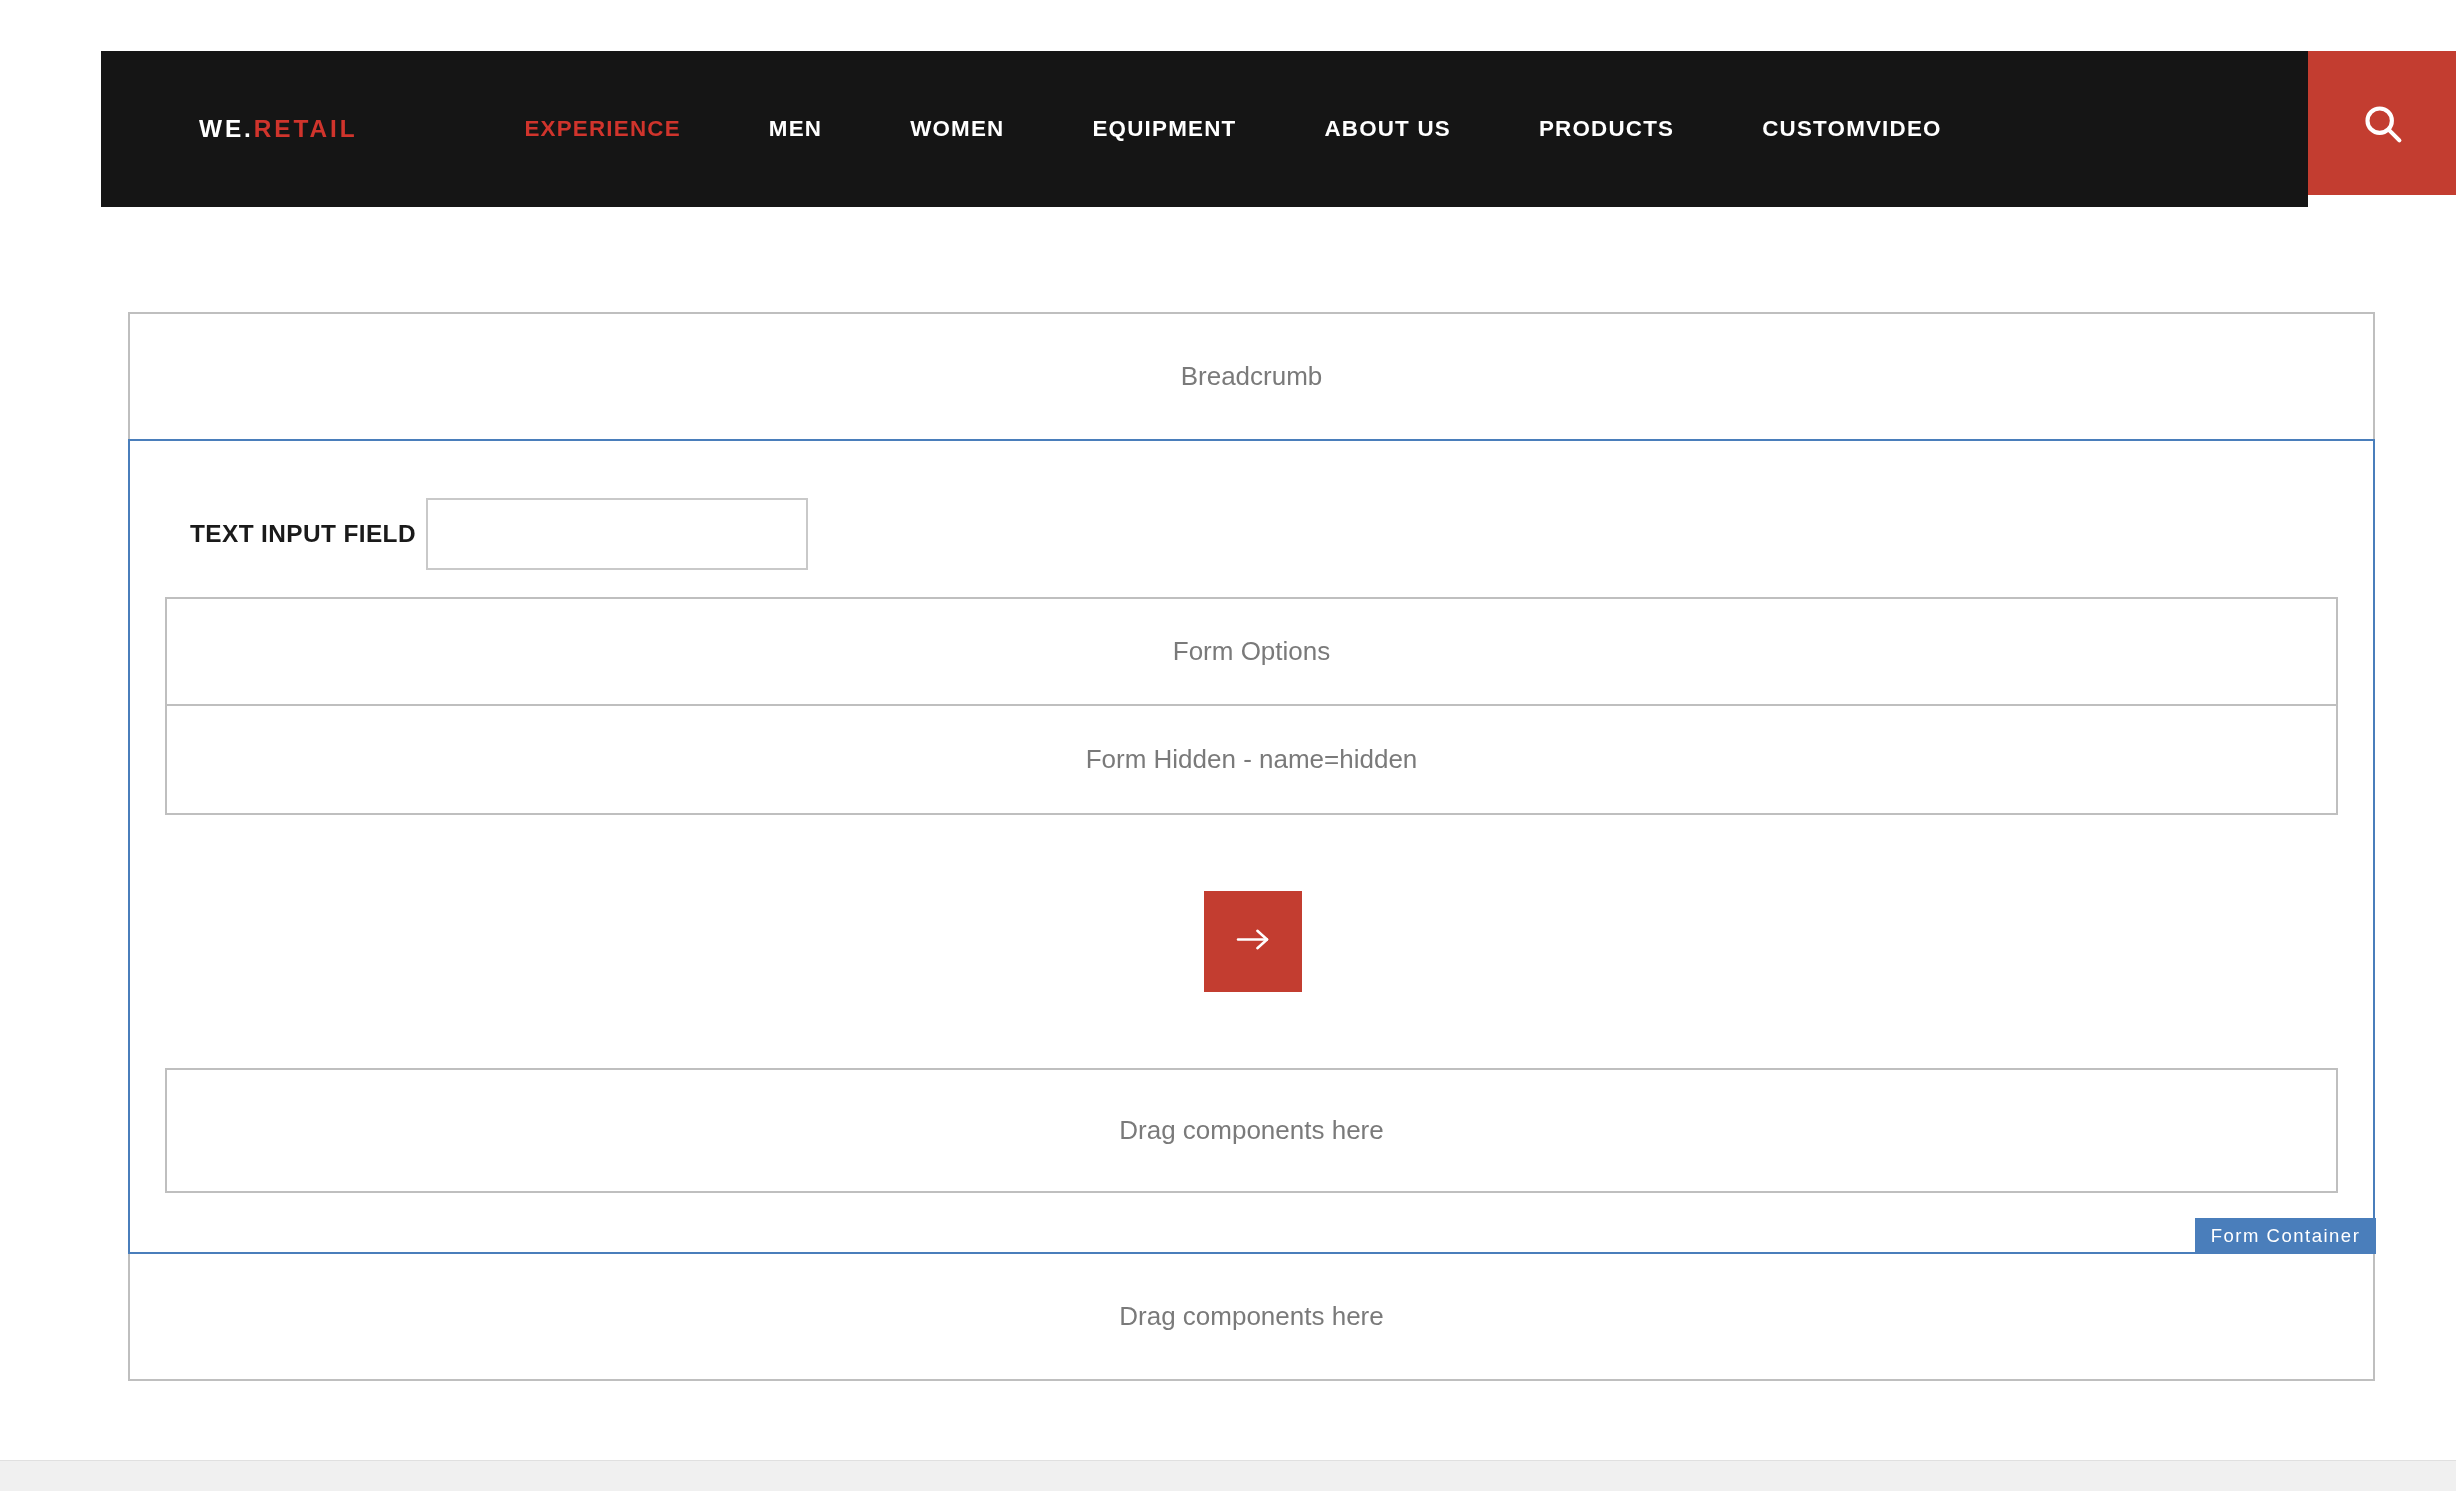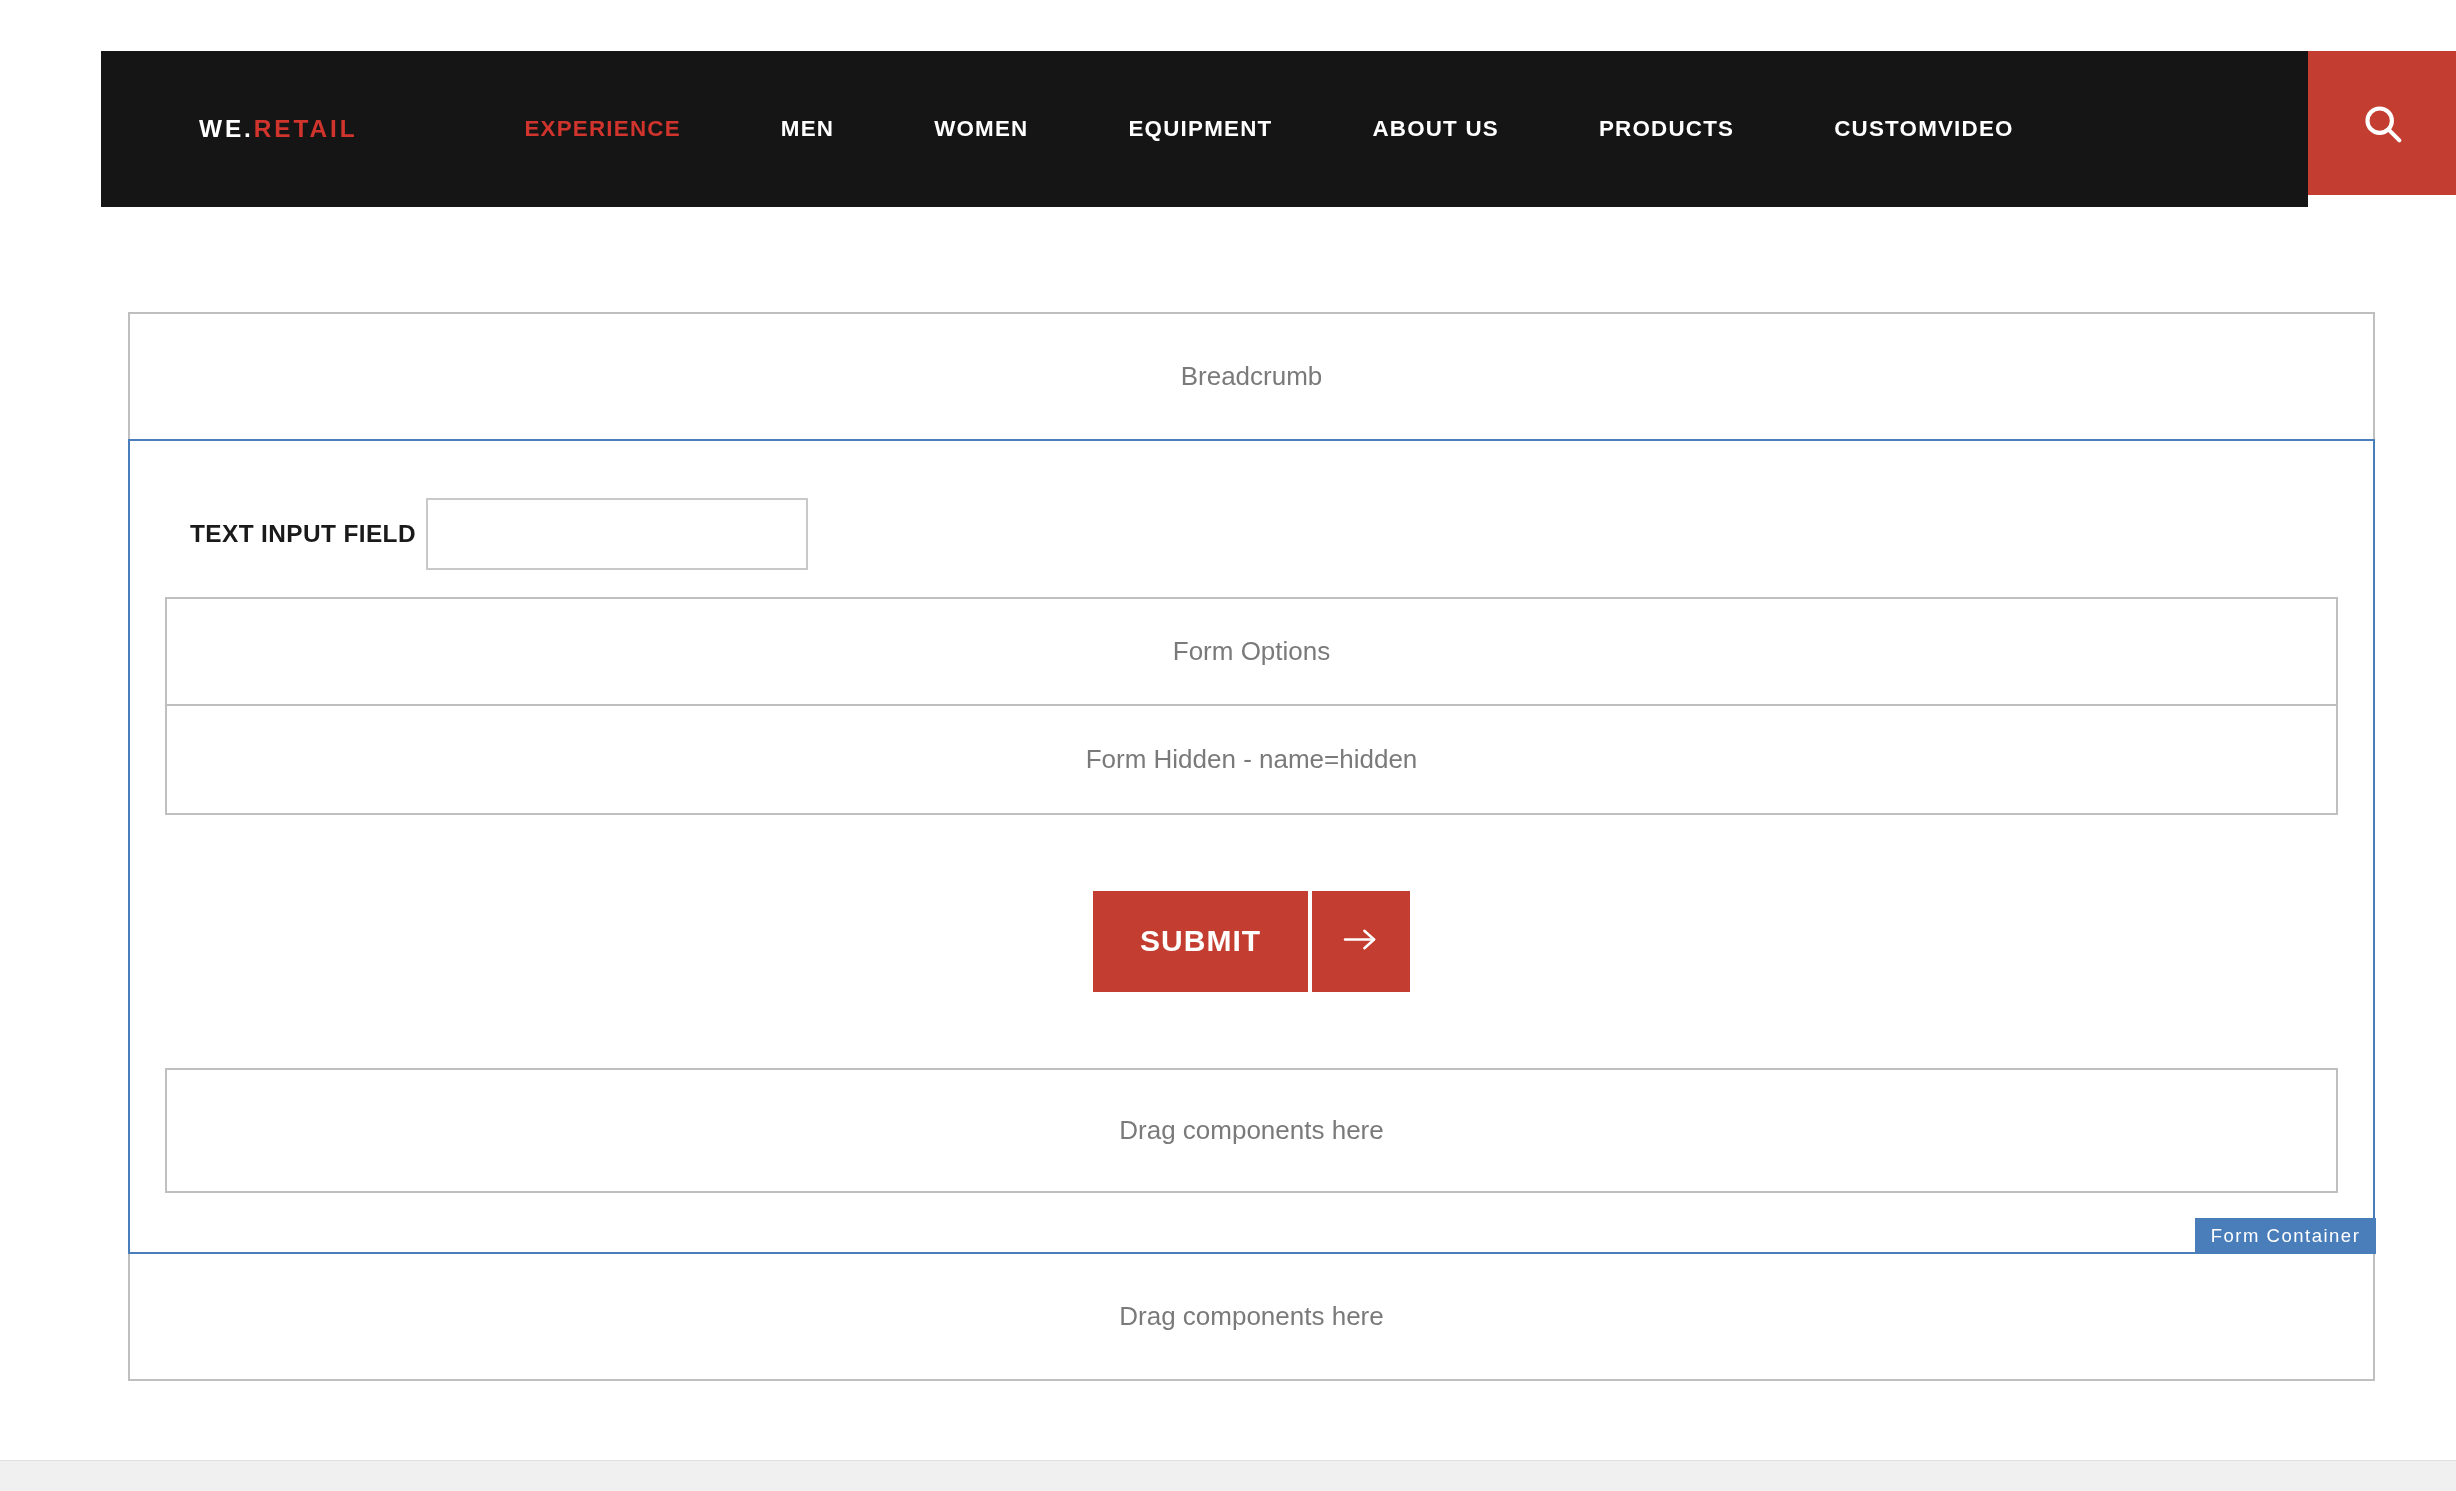--- a/index.html
+++ b/index.html
@@ -46,7 +46,7 @@
   .nav-items {
     display: flex;
     align-items: center;
-    gap: 16px;
+    gap: 4px;
   }
   .nav-item {
     font-size: 22.4px;

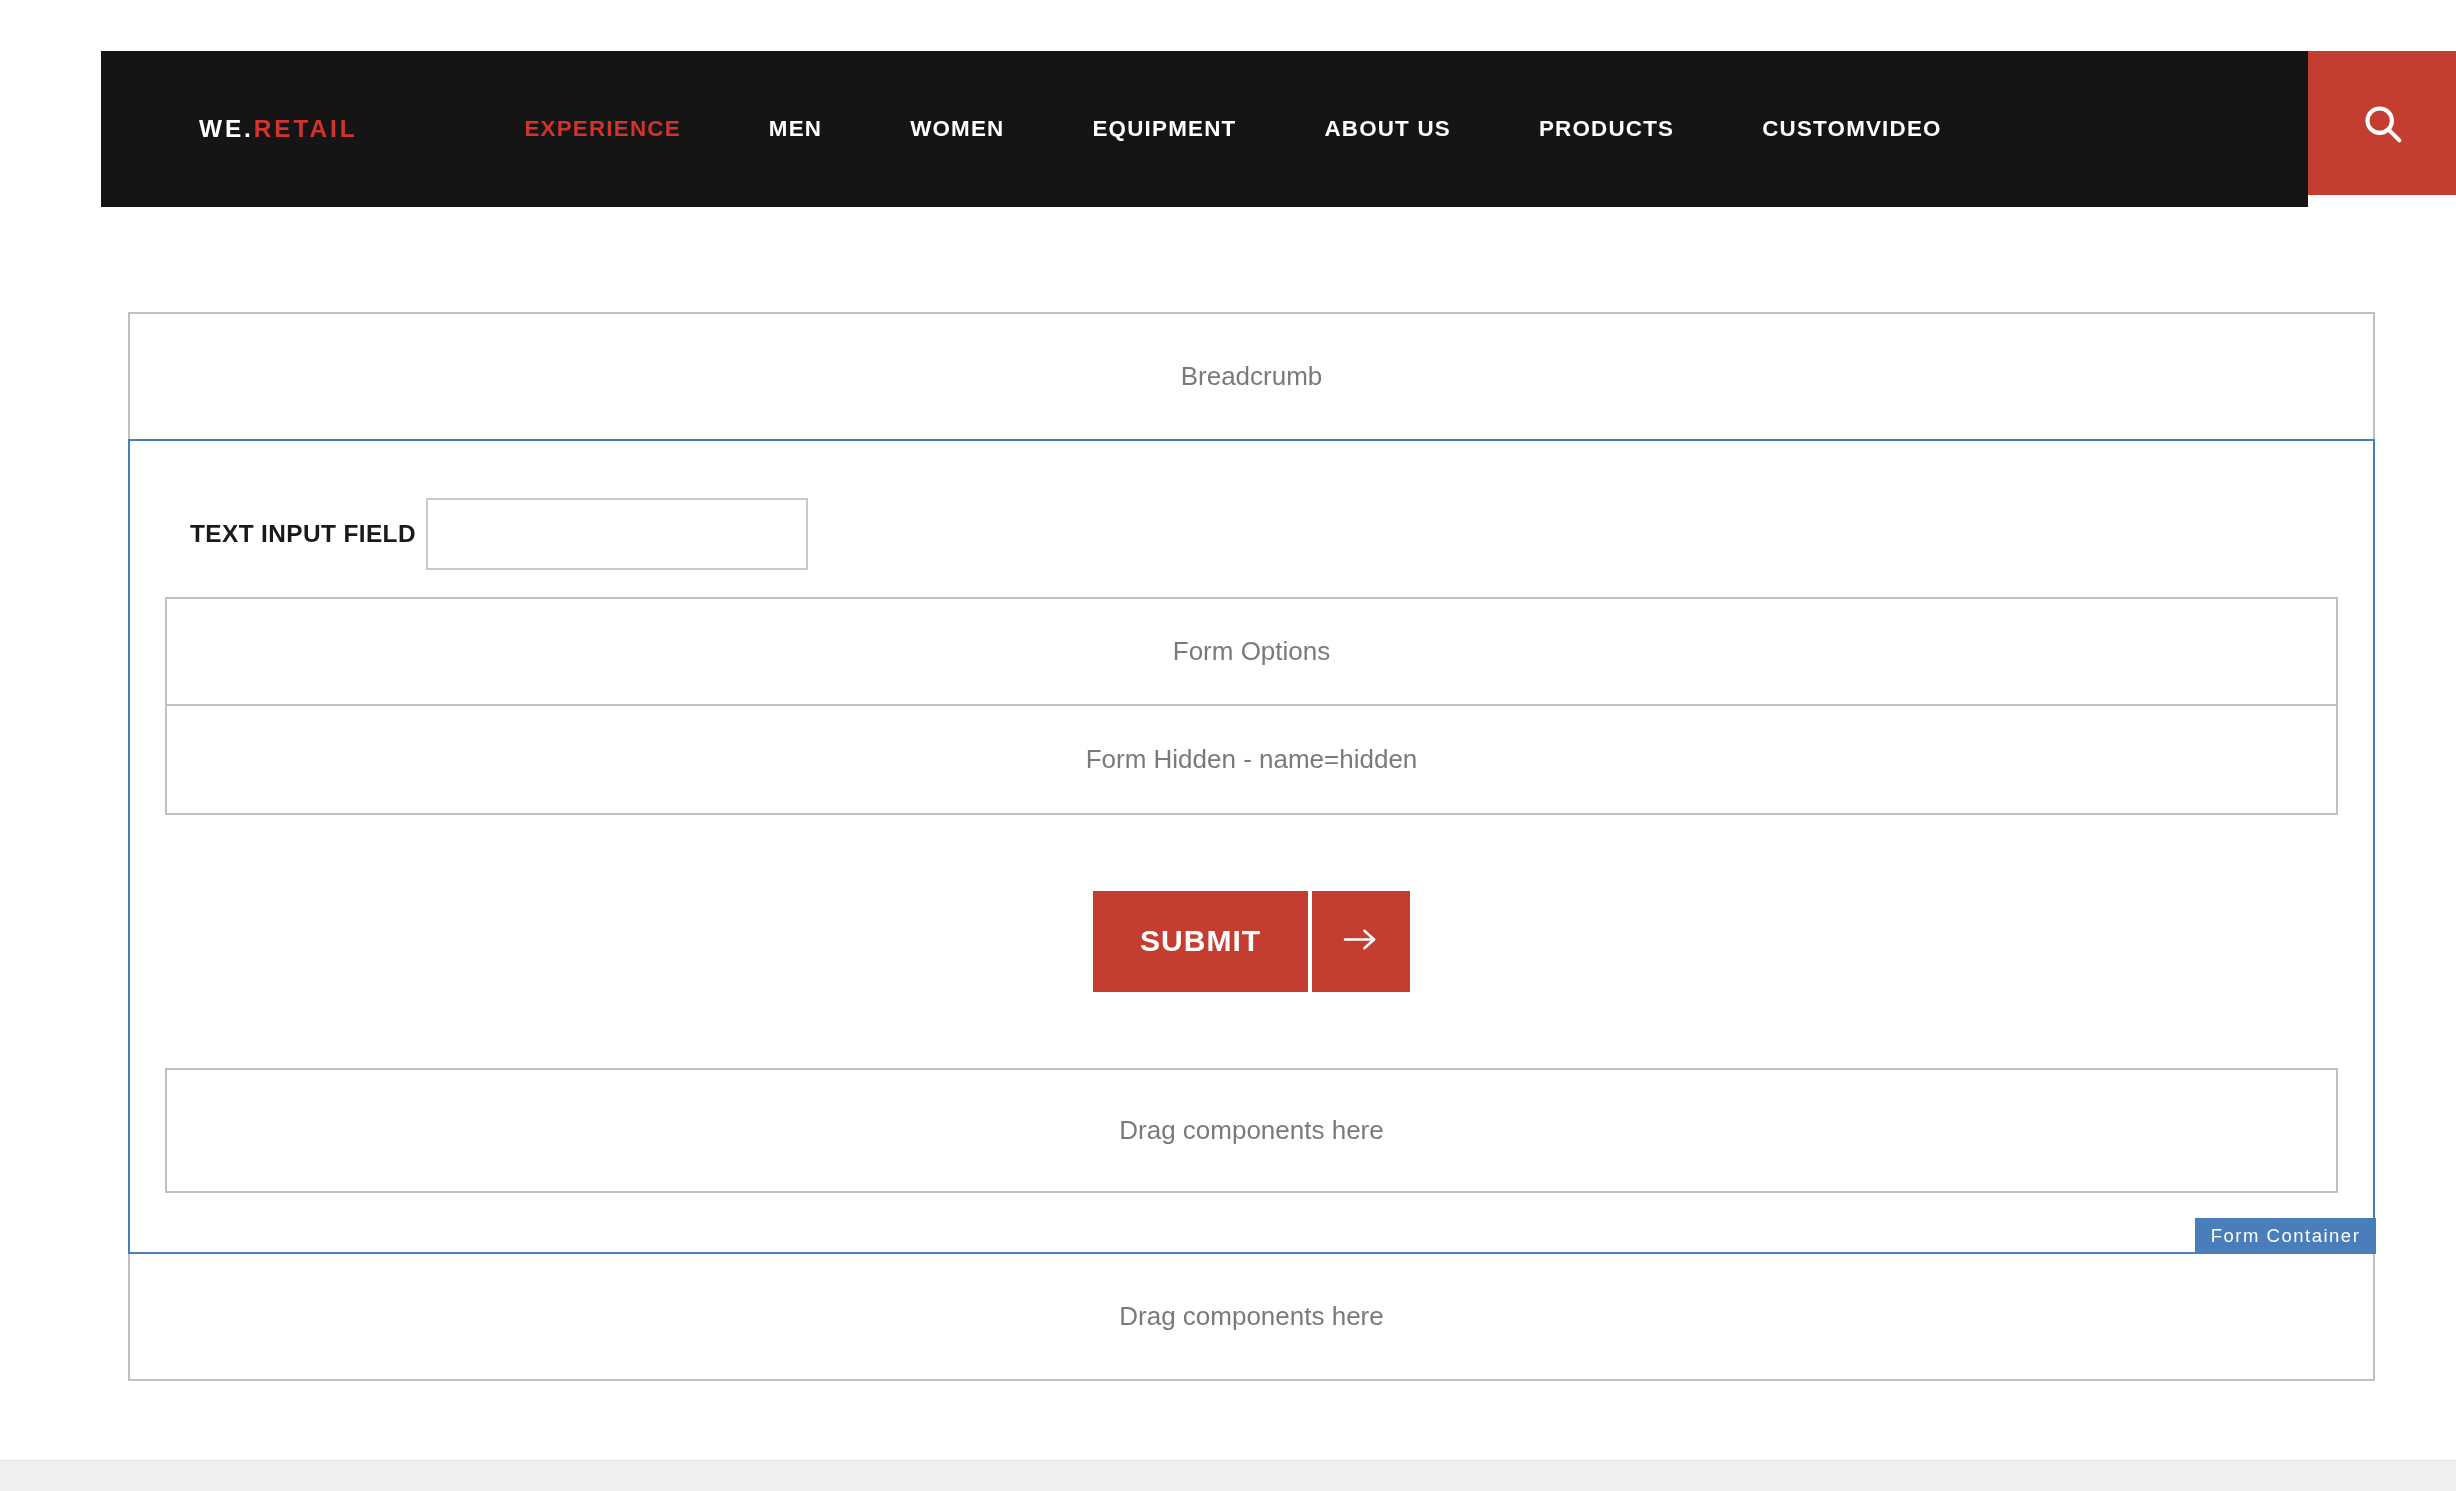--- a/index.html
+++ b/index.html
@@ -246,7 +246,6 @@
     </div>
 
     <div class="submit-row">
-      <button class="submit-btn">SUBMIT</button>
       <div class="submit-arrow">
         <span>
           <svg width="43" height="29" viewBox="0 0 44 30" fill="none" stroke="#ffffff" stroke-width="2.6">

